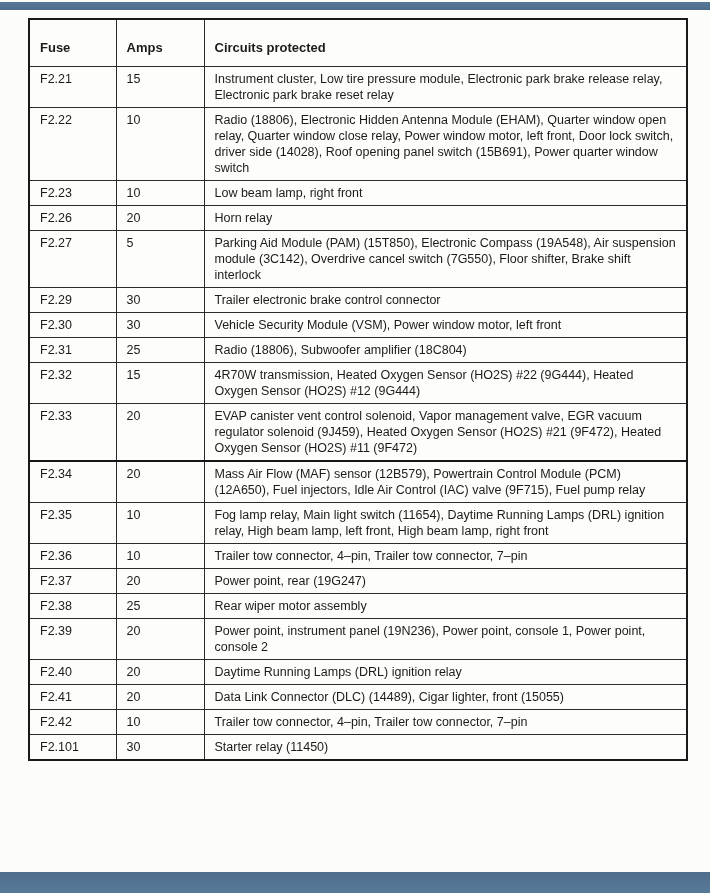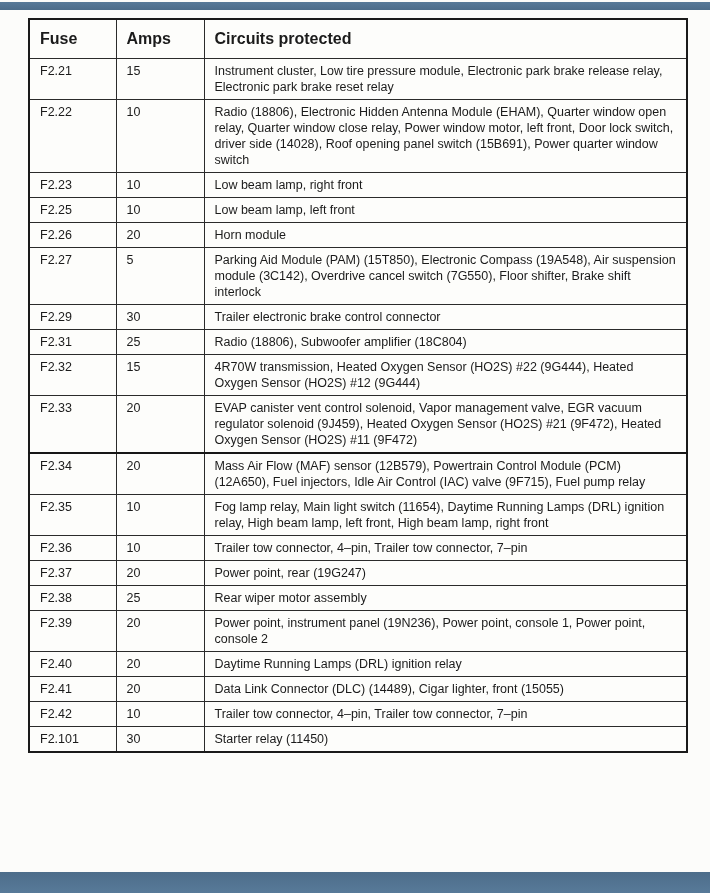--- a/index.html
+++ b/index.html
@@ -48,8 +48,8 @@
   }
   .fuse-table th {
     font-weight: bold;
-    font-size: 16px;
-    padding-top: 9px;
+    font-size: 13px;
+    padding-top: 20px;
     padding-bottom: 9px;
   }
   .col-fuse   { width: 87px; }

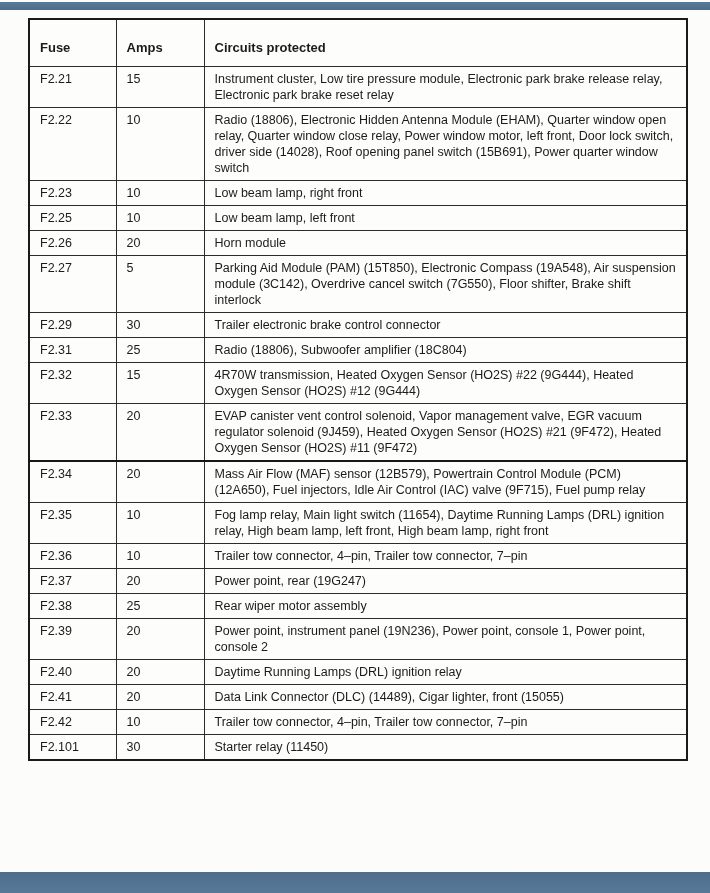--- a/index.html
+++ b/index.html
@@ -94,11 +94,6 @@
           <td>Low beam lamp, right front</td>
         </tr>
         <tr>
-          <td>F2.25</td>
-          <td>10</td>
-          <td>Low beam lamp, left front</td>
-        </tr>
-        <tr>
           <td>F2.26</td>
           <td>20</td>
           <td>Horn module</td>

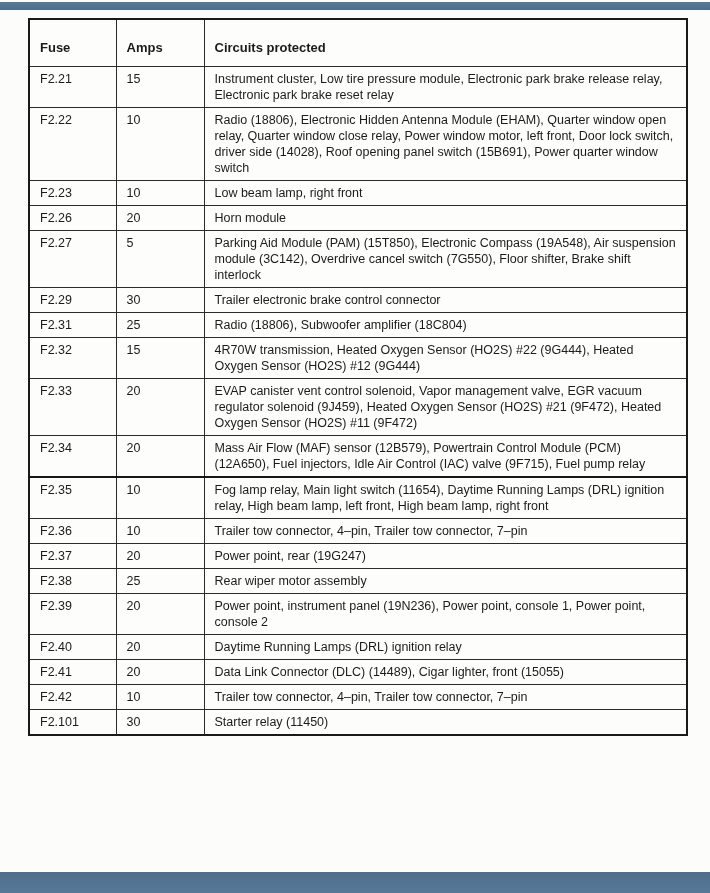--- a/index.html
+++ b/index.html
@@ -96,7 +96,7 @@
         <tr>
           <td>F2.26</td>
           <td>20</td>
-          <td>Horn module</td>
+          <td>Horn relay</td>
         </tr>
         <tr>
           <td>F2.27</td>

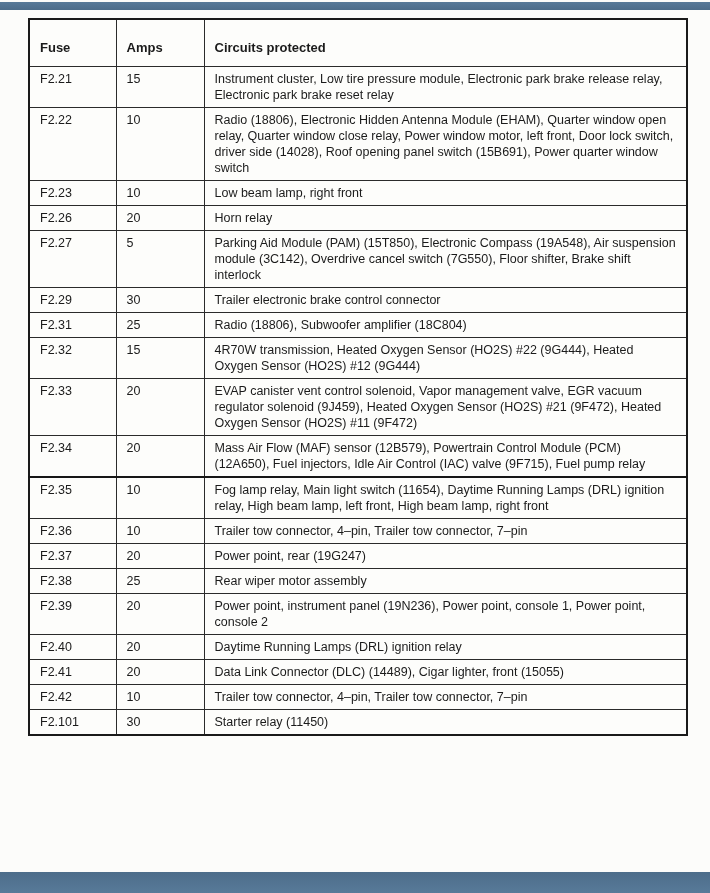--- a/index.html
+++ b/index.html
@@ -109,6 +109,11 @@
           <td>Trailer electronic brake control connector</td>
         </tr>
         <tr>
+          <td>F2.30</td>
+          <td>30</td>
+          <td>Vehicle Security Module (VSM), Power window motor, left front</td>
+        </tr>
+        <tr>
           <td>F2.31</td>
           <td>25</td>
           <td>Radio (18806), Subwoofer amplifier (18C804)</td>

